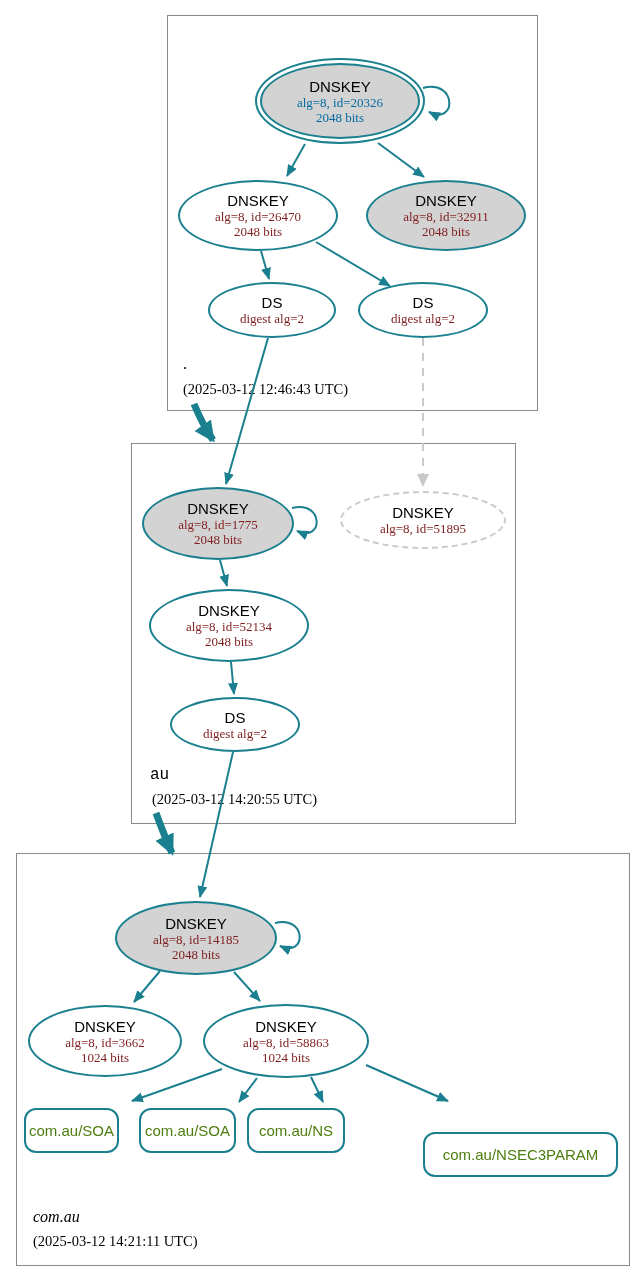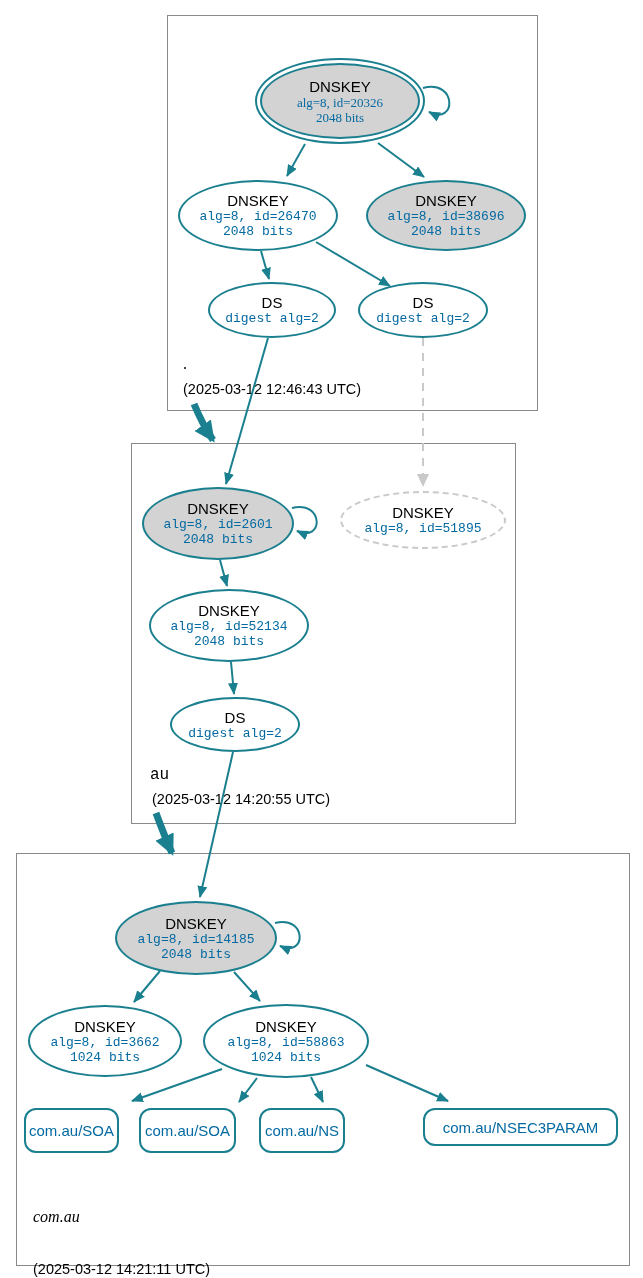--- a/index.html
+++ b/index.html
@@ -26,7 +26,7 @@
     text-align:center;background:#fff;border:2px solid #1a7f8e;box-sizing:border-box;
   }
   .node .t{font-family:"Liberation Sans",sans-serif;font-size:15px;color:#000;line-height:17px;}
-  .node .d{font-family:Liberation Mono, monospace;font-size:13px;color:#0369a1;line-height:15px;}
+  .node .d{font-family:Liberation Serif, serif;font-size:13px;color:#7f1d1d;line-height:15px;}
   .node.gray{background:#d3d3d3;}
   .node.dashed{border:2px dashed #c9c9c9;}
   .ksk-outer{

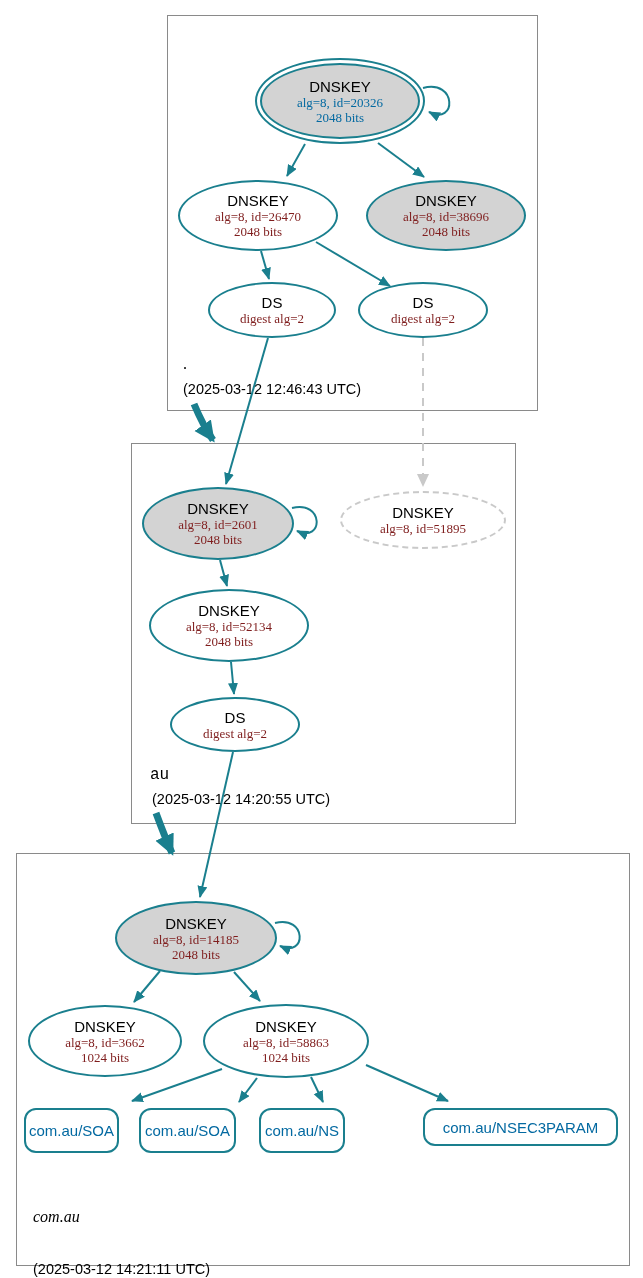--- a/index.html
+++ b/index.html
@@ -115,7 +115,7 @@
 
 <div class="node gray" style="left:366px;top:180px;width:160px;height:71px;">
   <span class="t">DNSKEY</span>
-  <span class="d">alg=8, id=38696</span>
+  <span class="d">alg=8, id=32911</span>
   <span class="d">2048 bits</span>
 </div>
 

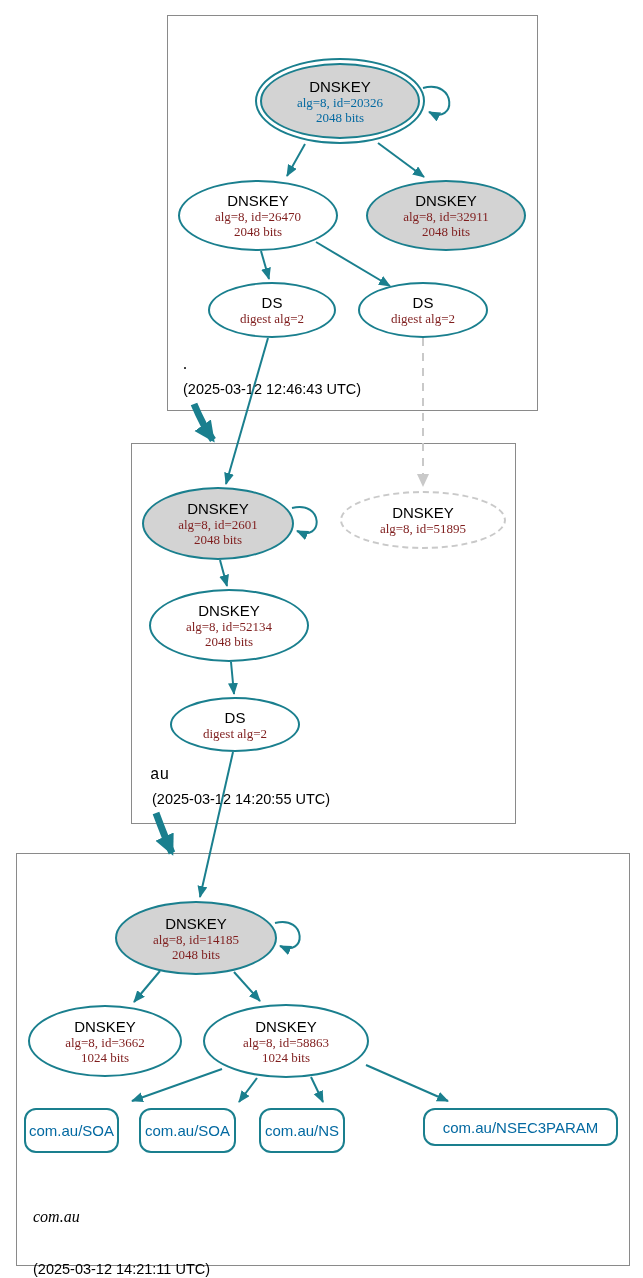--- a/index.html
+++ b/index.html
@@ -16,7 +16,7 @@
     white-space:nowrap;
   }
   .zts{
-    position:absolute;font-family:Liberation Sans, sans-serif;font-size:14.5px;color:#000;
+    position:absolute;font-family:Liberation Serif, serif;font-size:14.5px;color:#000;
     white-space:nowrap;
   }
   svg.edges{position:absolute;left:0;top:0;pointer-events:none;}

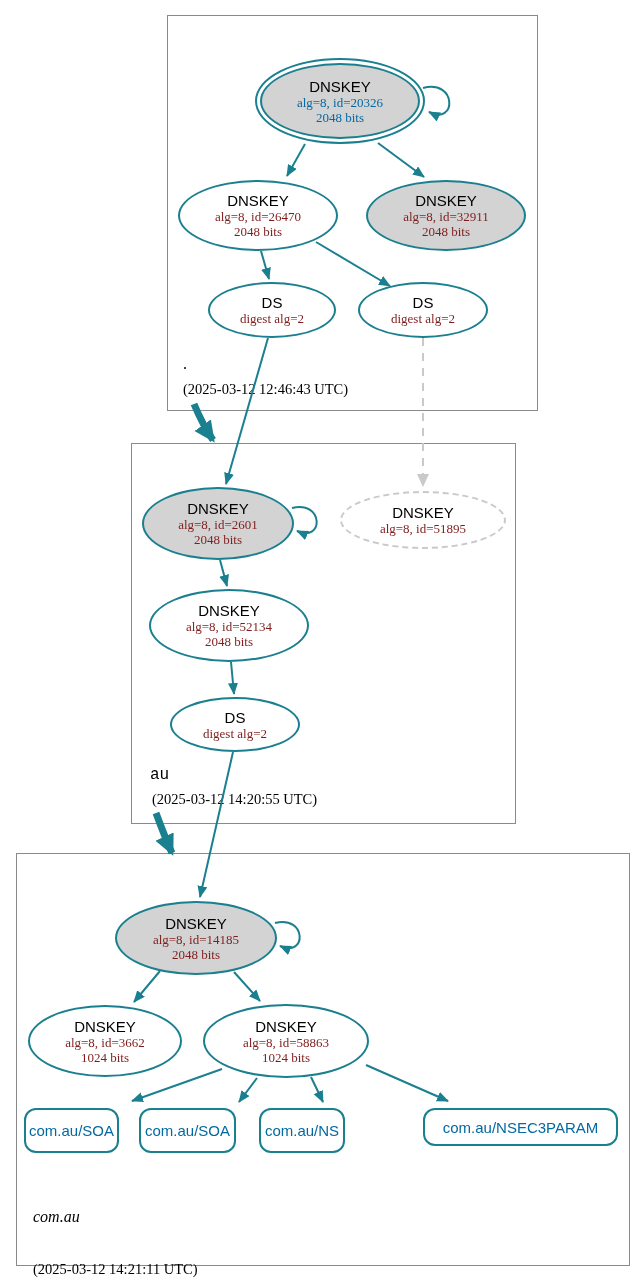--- a/index.html
+++ b/index.html
@@ -131,7 +131,7 @@
 
 <div class="node gray" style="left:142px;top:487px;width:152px;height:73px;">
   <span class="t">DNSKEY</span>
-  <span class="d">alg=8, id=2601</span>
+  <span class="d">alg=8, id=1775</span>
   <span class="d">2048 bits</span>
 </div>
 

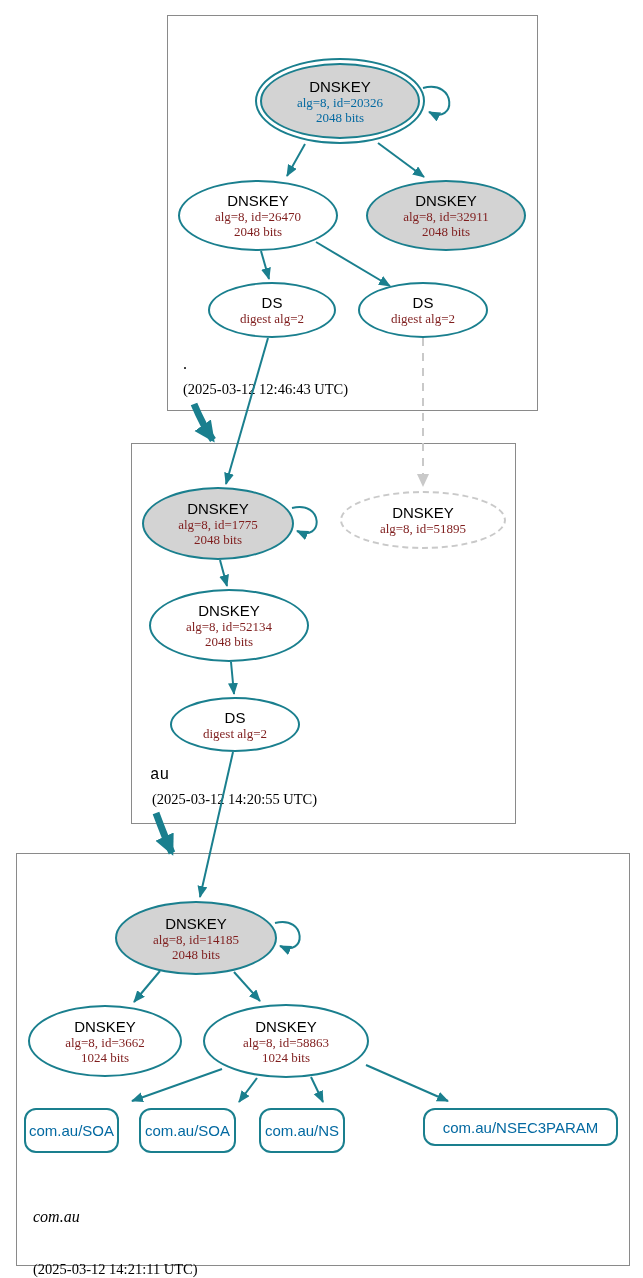--- a/index.html
+++ b/index.html
@@ -43,7 +43,7 @@
   .rrset{
     position:absolute;border:2px solid #1a7f8e;border-radius:12px;background:#fff;
     box-sizing:border-box;display:flex;align-items:center;justify-content:center;
-    font-family:"Liberation Sans",sans-serif;font-size:15px;color:#0369a1;white-space:nowrap;
+    font-family:"Liberation Sans",sans-serif;font-size:15px;color:#4d7c0f;white-space:nowrap;
   }
 </style>
 </head>

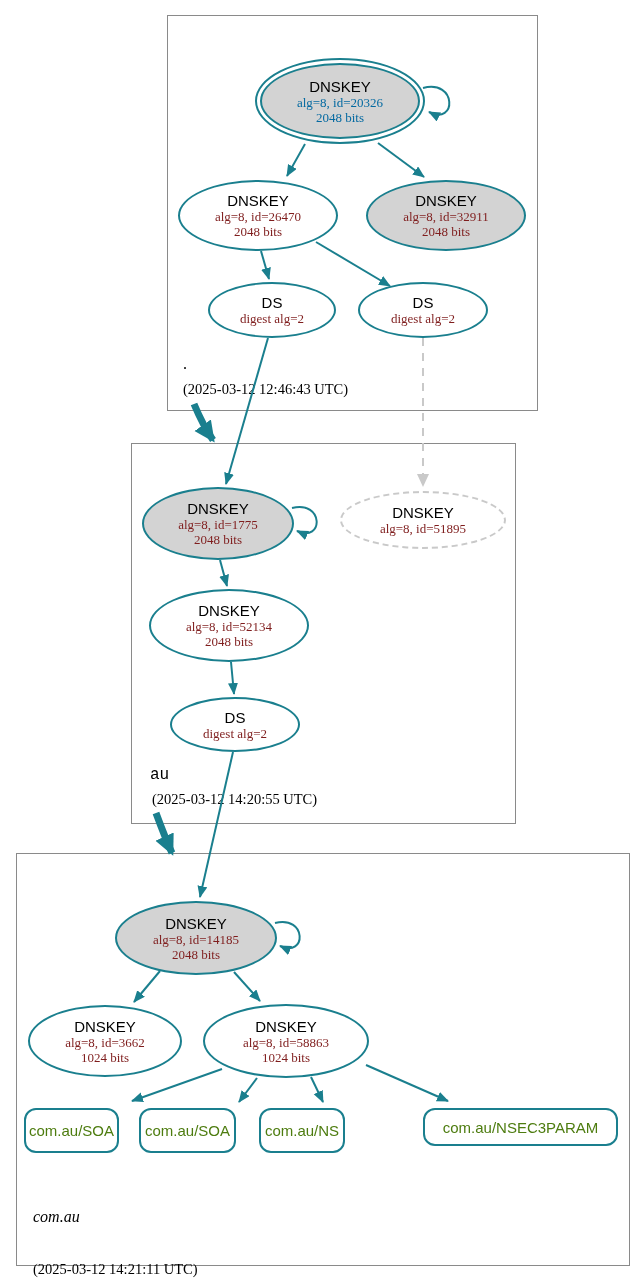--- a/index.html
+++ b/index.html
@@ -171,7 +171,7 @@
 
 <div class="rrset" style="left:24px;top:1108px;width:95px;height:45px;">com.au/SOA</div>
 <div class="rrset" style="left:139px;top:1108px;width:97px;height:45px;">com.au/SOA</div>
-<div class="rrset" style="left:259px;top:1108px;width:86px;height:45px;">com.au/NS</div>
+<div class="rrset" style="left:247px;top:1108px;width:98px;height:45px;">com.au/NS</div>
 <div class="rrset" style="left:423px;top:1108px;width:195px;height:38px;">com.au/NSEC3PARAM</div>
 
 </body></html>

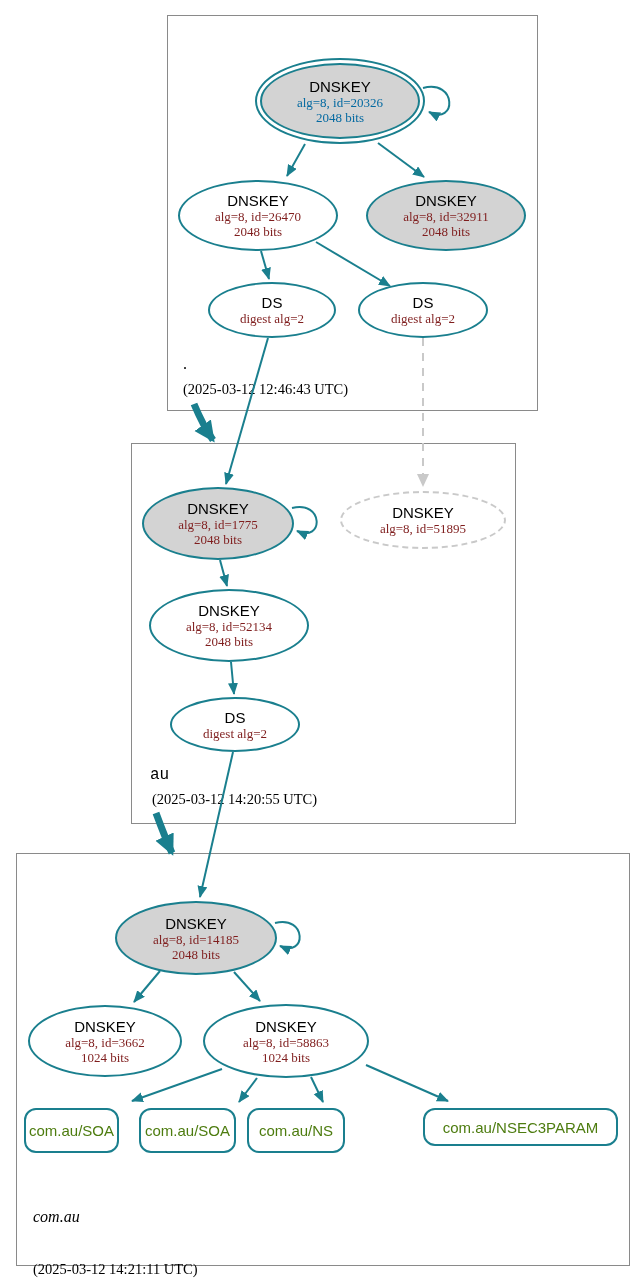--- a/index.html
+++ b/index.html
@@ -172,6 +172,6 @@
 <div class="rrset" style="left:24px;top:1108px;width:95px;height:45px;">com.au/SOA</div>
 <div class="rrset" style="left:139px;top:1108px;width:97px;height:45px;">com.au/SOA</div>
 <div class="rrset" style="left:247px;top:1108px;width:98px;height:45px;">com.au/NS</div>
-<div class="rrset" style="left:423px;top:1108px;width:195px;height:38px;">com.au/NSEC3PARAM</div>
+<div class="rrset" style="left:423px;top:1132px;width:195px;height:45px;">com.au/NSEC3PARAM</div>
 
 </body></html>

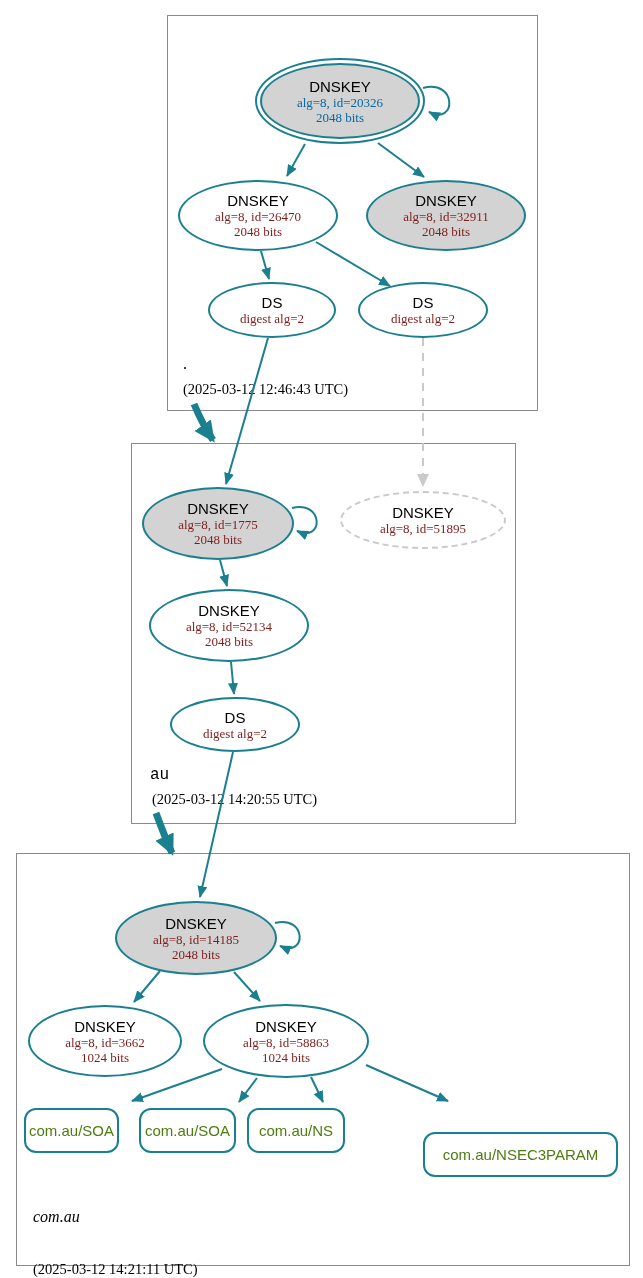--- a/index.html
+++ b/index.html
@@ -58,7 +58,7 @@
 <div class="zname" style="left:150px;top:766px;font-family:Liberation Mono, monospace;">au</div>
 <div class="zts" style="left:152px;top:791px;">(2025-03-12 14:20:55 UTC)</div>
 <div class="zname" style="left:33px;top:1208px;font-style:italic;">com.au</div>
-<div class="zts" style="left:33px;top:1233px;margin-top:28px;">(2025-03-12 14:21:11 UTC)</div>
+<div class="zts" style="left:33px;top:1233px;">(2025-03-12 14:21:11 UTC)</div>
 
 <svg class="edges" width="643" height="1278" viewBox="0 0 643 1278">
   <defs>

